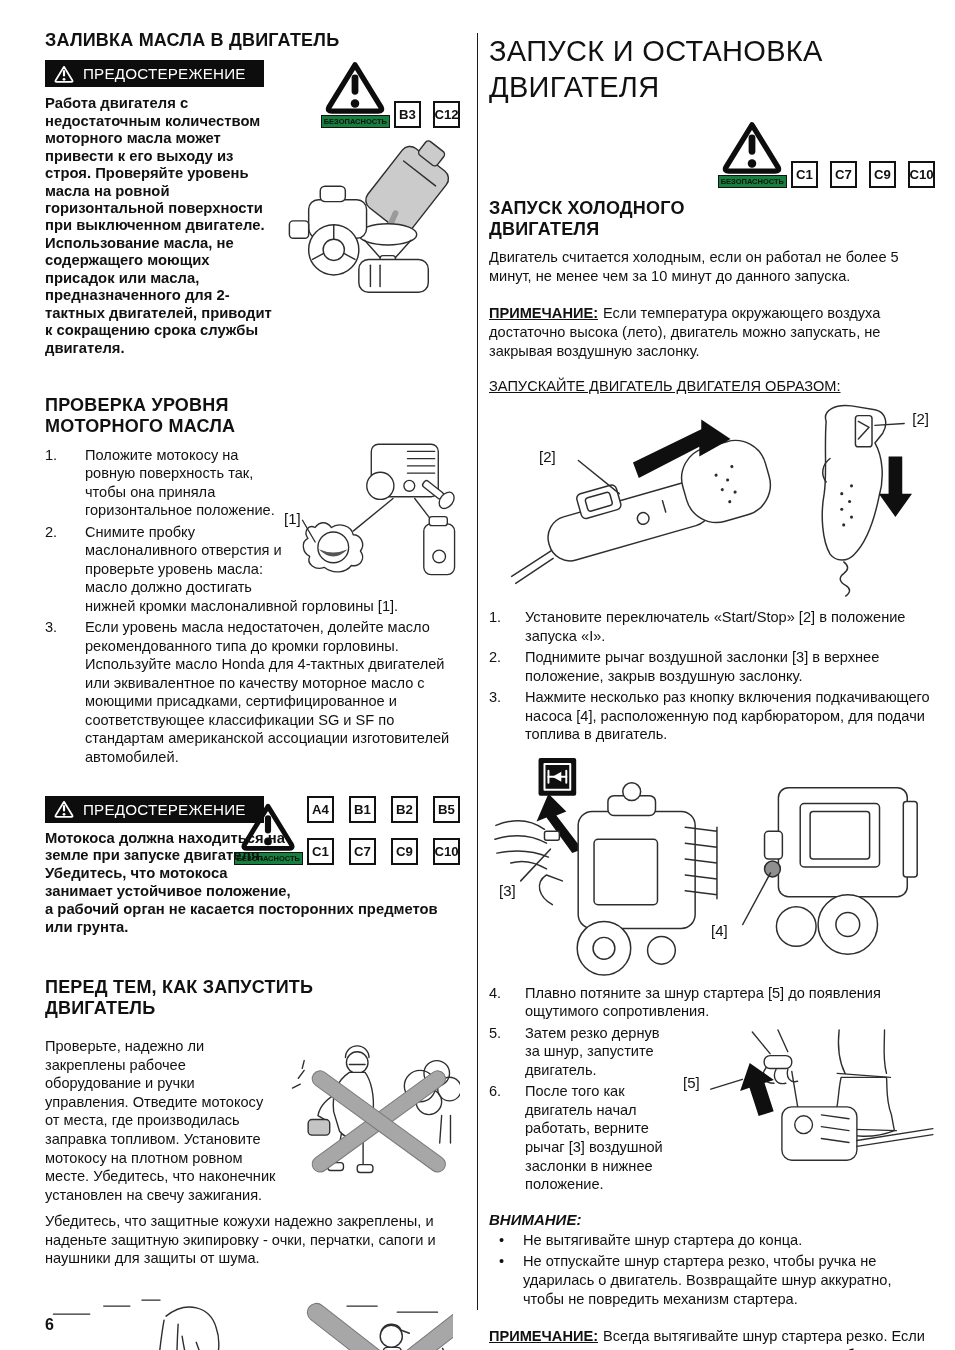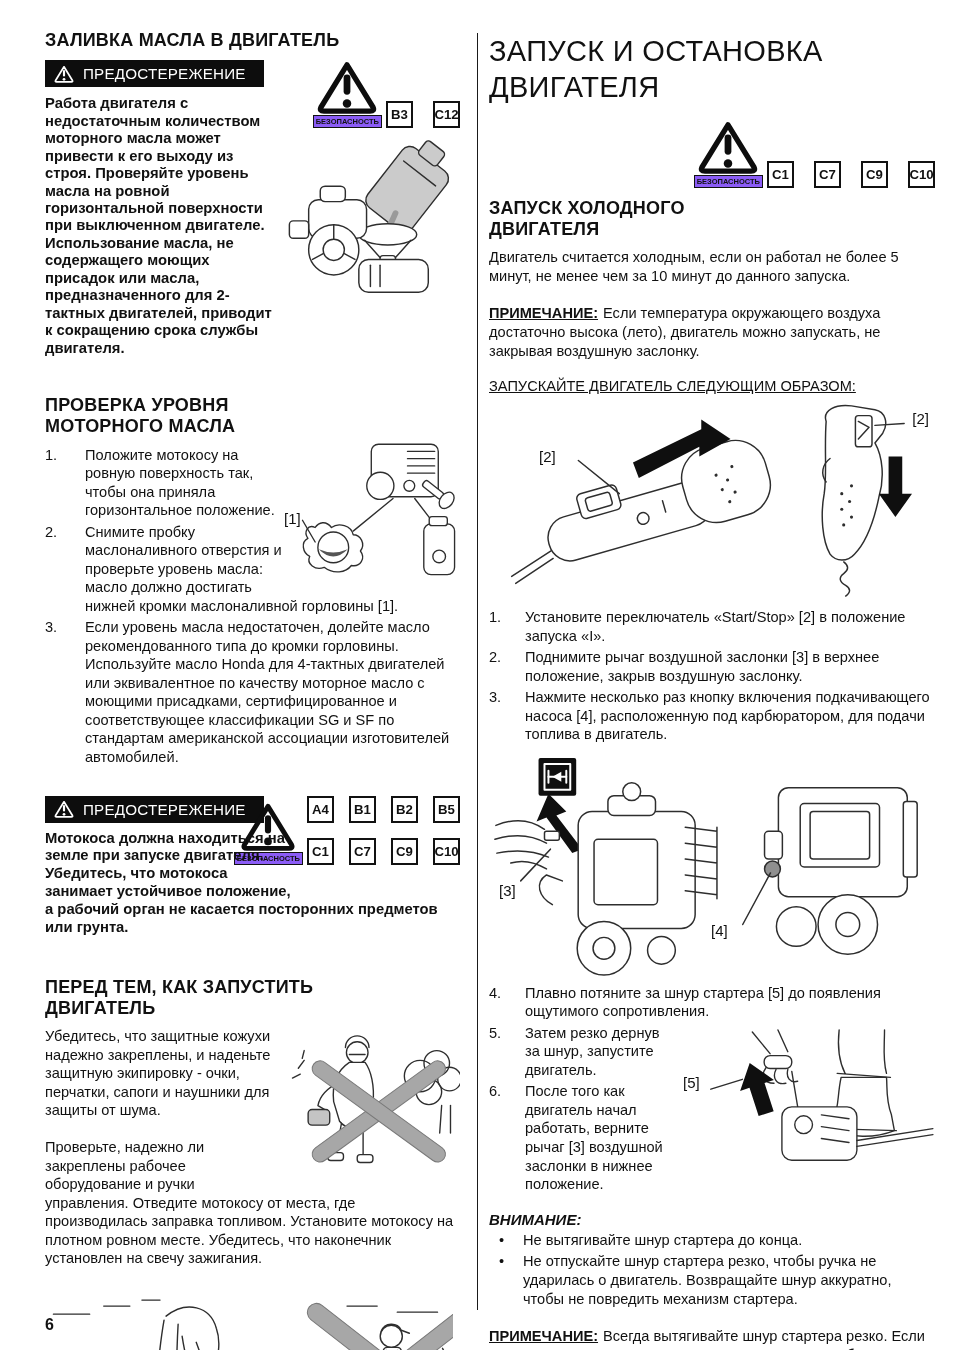--- a/index.html
+++ b/index.html
@@ -21,7 +21,7 @@
   .safety{display:flex;align-items:flex-end;gap:4px}
   .tri-col{display:flex;flex-direction:column;align-items:center}
   .tri-col svg{display:block}
-  .slab{border:1.2px solid #111;font-size:7.5px;font-weight:700;padding:1px 2px;margin-top:1px;background:#8b5cf6;white-space:nowrap}
+  .slab{border:1.2px solid #111;font-size:7.5px;font-weight:700;padding:1px 2px;margin-top:1px;background:#15803d;white-space:nowrap}
   .code{border:2px solid #111;width:27px;height:27px;display:flex;align-items:center;justify-content:center;
         font-weight:700;font-size:13.2px;background:#fff}
   .codes{display:flex;gap:20px}

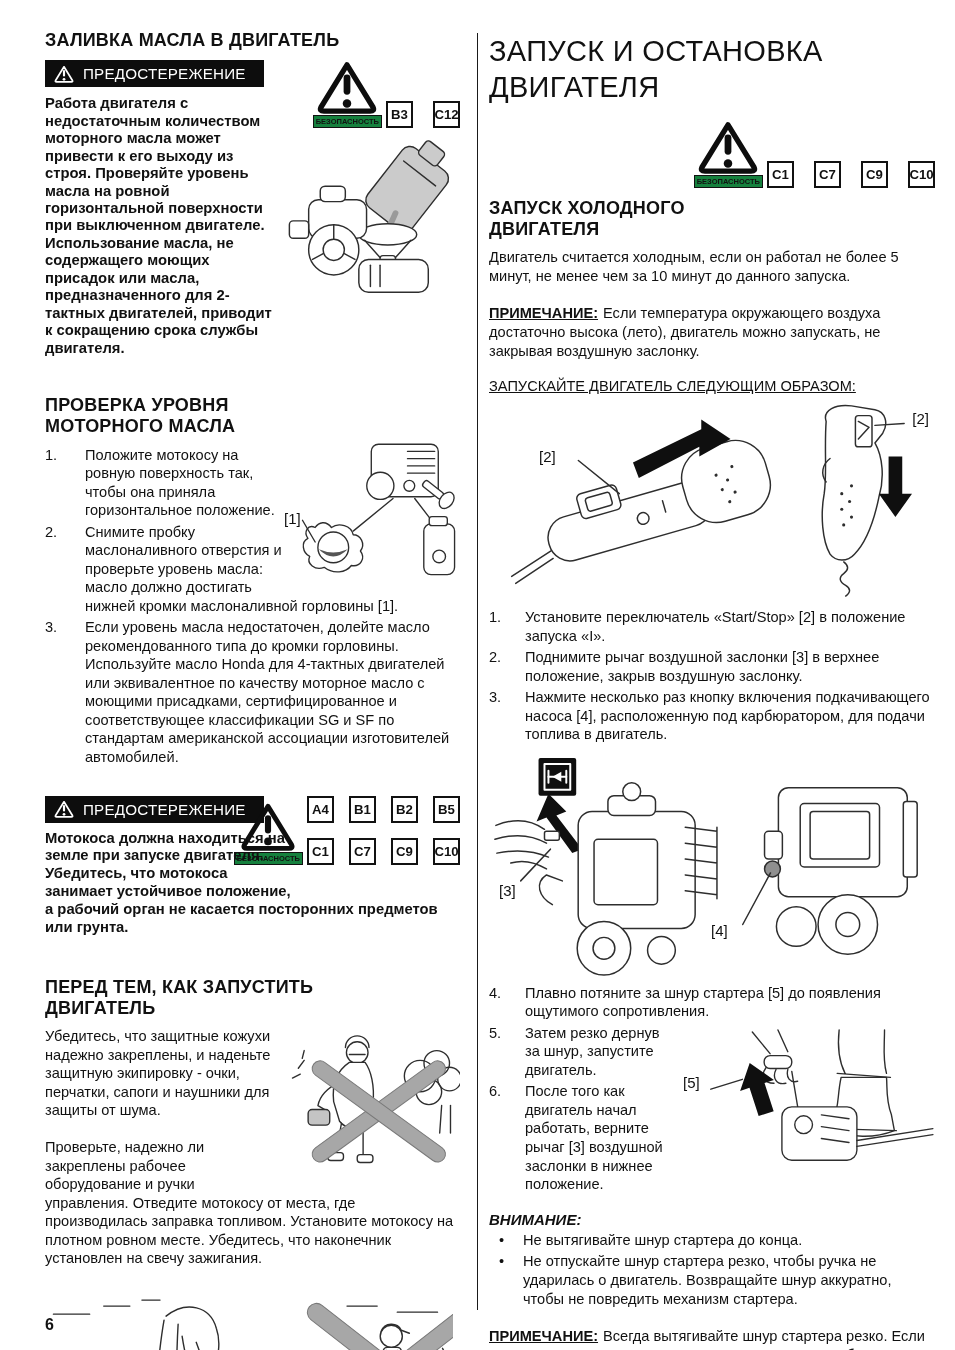--- a/index.html
+++ b/index.html
@@ -24,7 +24,7 @@
   .slab{border:1.2px solid #111;font-size:7.5px;font-weight:700;padding:1px 2px;margin-top:1px;background:#15803d;white-space:nowrap}
   .code{border:2px solid #111;width:27px;height:27px;display:flex;align-items:center;justify-content:center;
         font-weight:700;font-size:13.2px;background:#fff}
-  .codes{display:flex;gap:20px}
+  .codes{display:flex;gap:12px}
   .codes2{display:grid;grid-template-columns:repeat(4,27px);gap:15px}
   .nlist .item{position:relative;padding-left:40px;font-size:14.6px;line-height:1.27;margin-bottom:3px}
   .nlist .n{position:absolute;left:0;top:0}

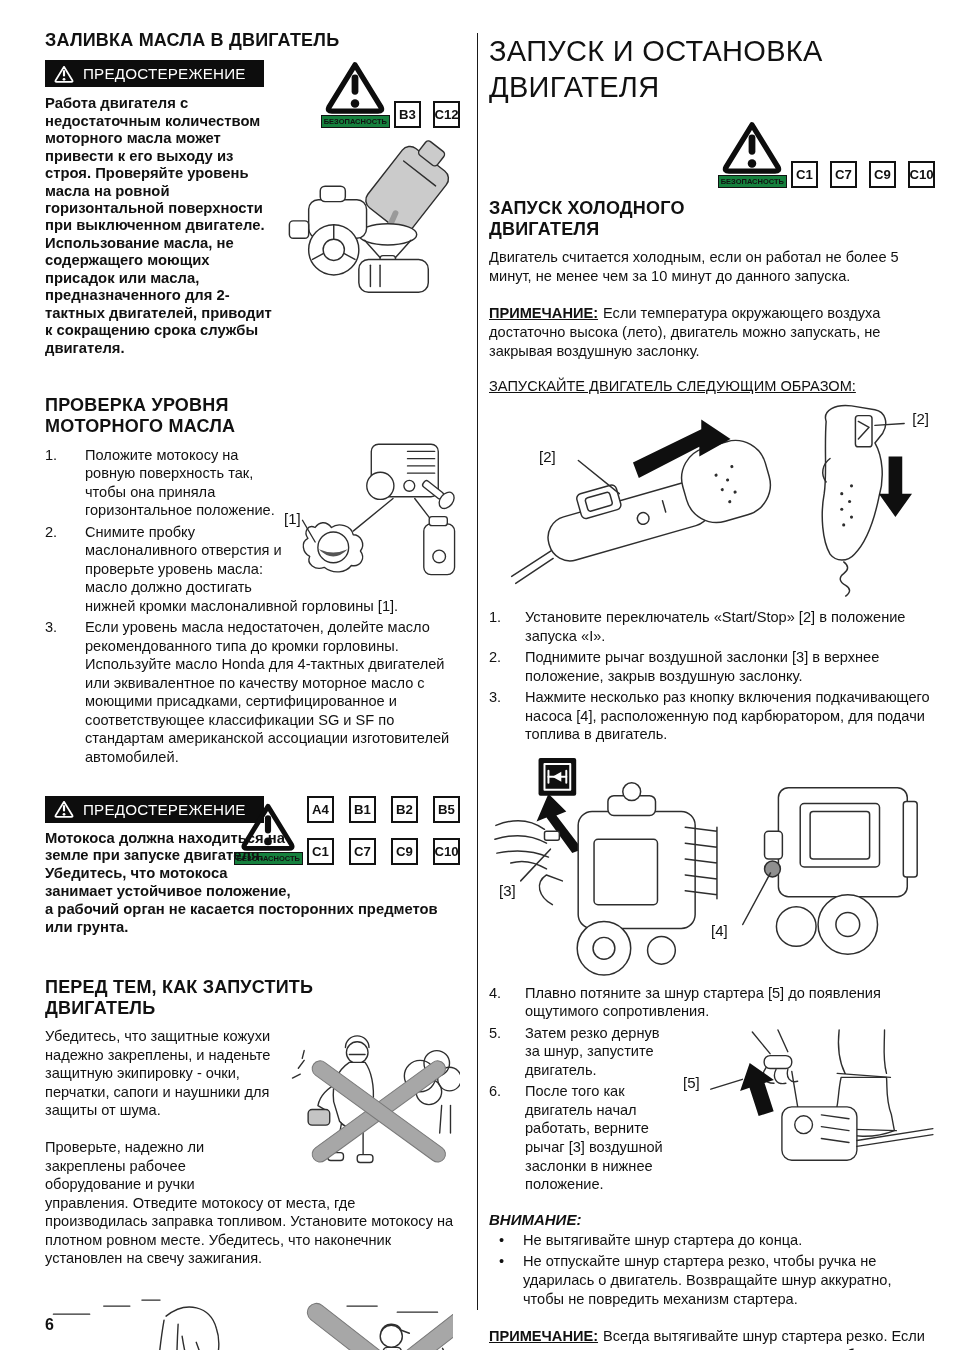--- a/index.html
+++ b/index.html
@@ -274,7 +274,7 @@
       <span class="lbl">ПРИМЕЧАНИЕ:</span><span>Если температура окружающего воздуха достаточно высока (лето), двигатель можно запускать, не закрывая воздушную заслонку.</span>
     </p>
 
-    <p class="note u" style="margin-top:16px">ЗАПУСКАЙТЕ ДВИГАТЕЛЬ СЛЕДУЮЩИМ ОБРАЗОМ:</p>
+    <p class="note u" style="margin-top:16px">ЗАПУСКАЙТЕ ДВИГАТЕЛЬ ДВИГАТЕЛЯ ОБРАЗОМ:</p>
 
     <div class="rel">
       <span class="callout" style="left:50px;top:48px">[2]</span>

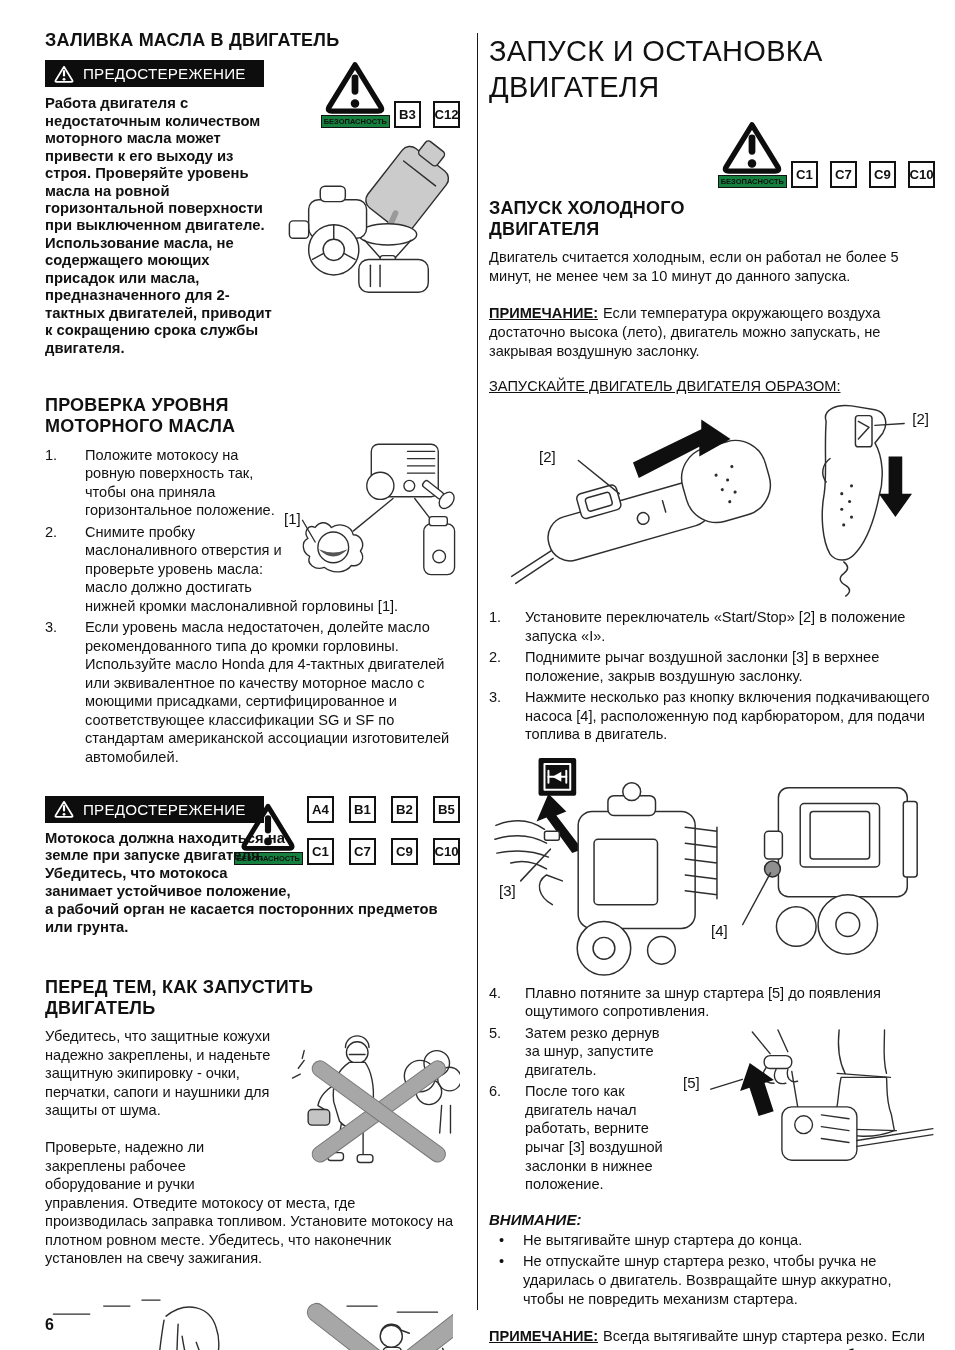--- a/index.html
+++ b/index.html
@@ -205,8 +205,8 @@
           </g>
         </svg>
       </div>
+      <p class="body" style="margin-top:18px">Проверьте, надежно ли закреплены рабочее оборудование и ручки управления. Отведите мотокосу от места, где производилась заправка топливом. Установите мотокосу на плотном ровном месте. Убедитесь, что наконечник установлен на свечу зажигания.</p>
       <p class="body" style="margin-top:8px">Убедитесь, что защитные кожухи надежно закреплены, и наденьте защитную экипировку - очки, перчатки, сапоги и наушники для защиты от шума.</p>
-      <p class="body" style="margin-top:18px">Проверьте, надежно ли закреплены рабочее оборудование и ручки управления. Отведите мотокосу от места, где производилась заправка топливом. Установите мотокосу на плотном ровном месте. Убедитесь, что наконечник установлен на свечу зажигания.</p>
       <div class="clr"></div>
     </div>
 

